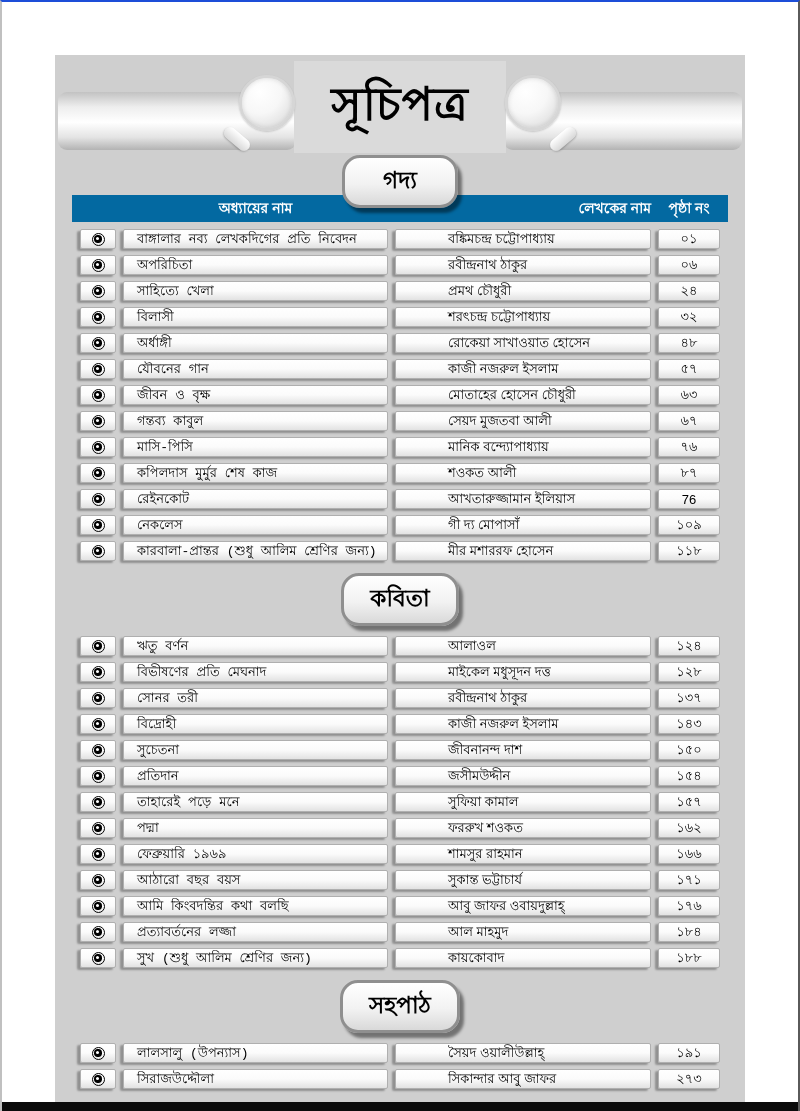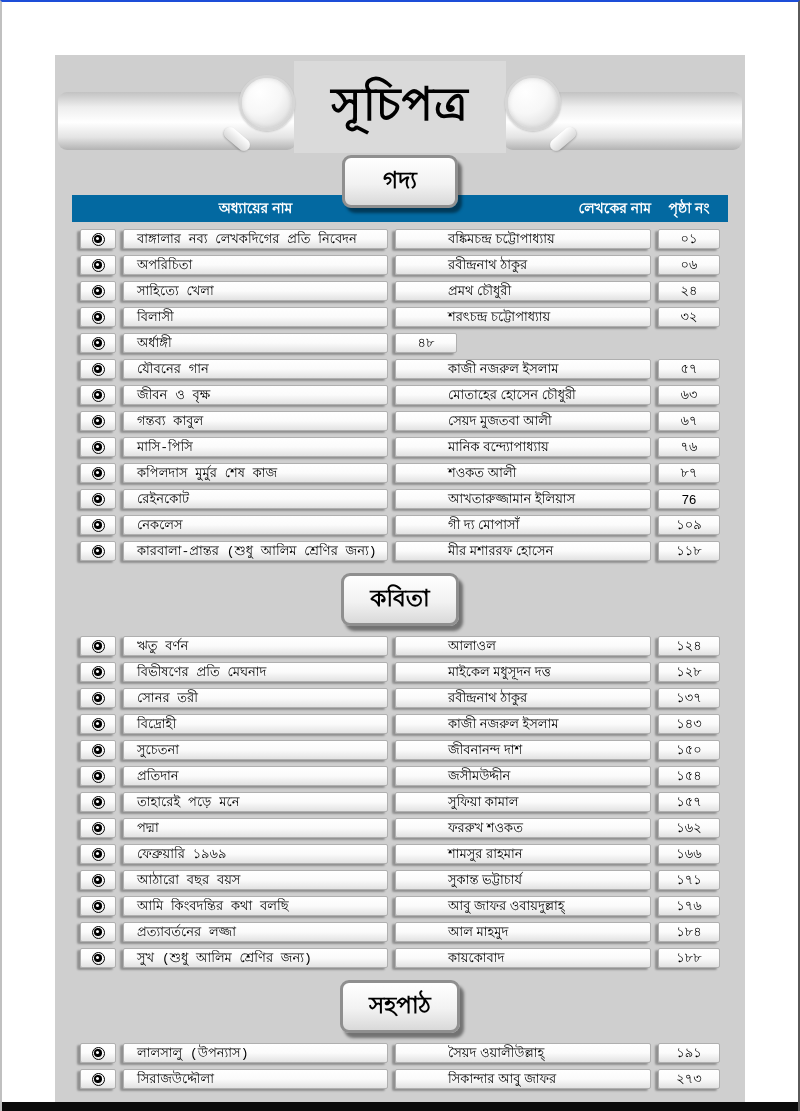--- a/index.html
+++ b/index.html
@@ -32,7 +32,7 @@
   
   .chip-row{text-align:center;position:relative;z-index:2;margin:12px 0 10px;}
   .toc-section:first-child .chip-row{margin:2px 0 -13px;}
-  .section-chip{display:inline-block;min-width:58px;padding:4px 26px;border:3px solid #8f8f8f;border-radius:9px;
+  .section-chip{display:inline-block;min-width:58px;padding:4px 26px;border:3px solid #8f8f8f;border-radius:18px;
                 background:linear-gradient(180deg,#ffffff 0%,#f2f2f2 55%,#d9d9d9 100%);
                 font-size:23px;font-weight:bold;box-shadow:4px 5px 3px rgba(0,0,0,0.45);}
 

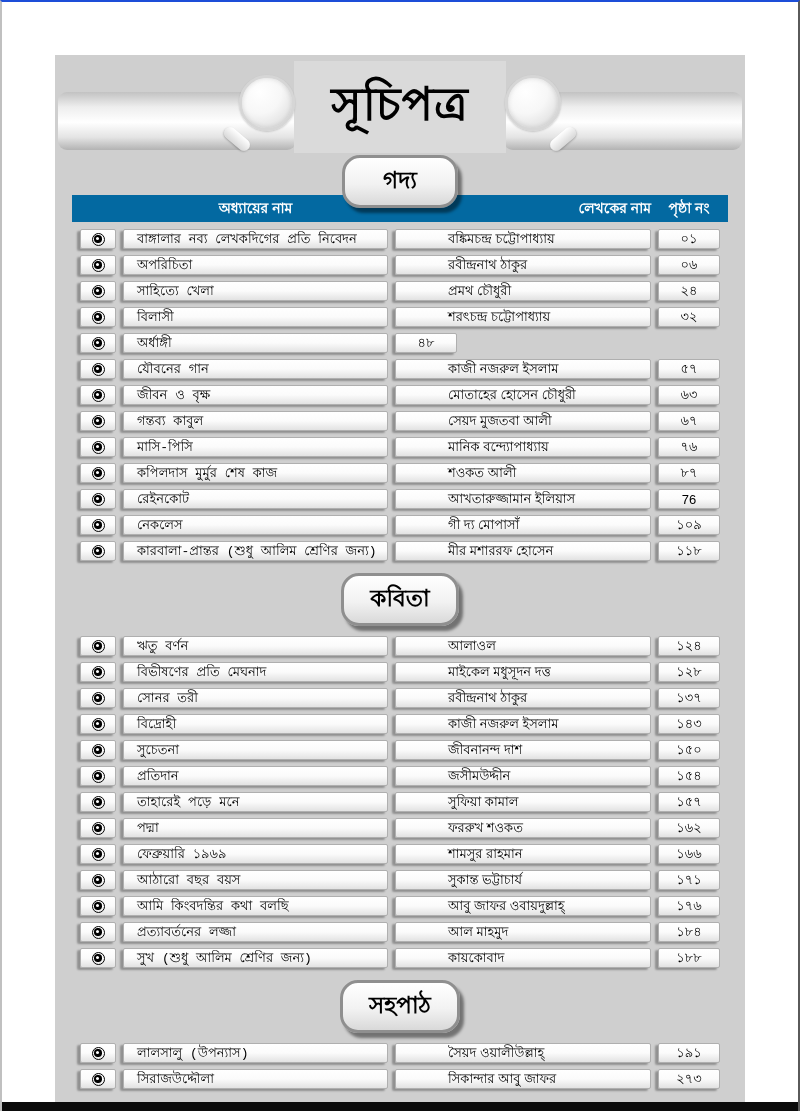--- a/index.html
+++ b/index.html
@@ -132,6 +132,7 @@
       <span class="target-icon"></span>
     </div>
     <div class="cell chapter-cell">অর্ধাঙ্গী</div>
+    <div class="cell author-cell">রোকেয়া সাখাওয়াত হোসেন</div>
     <div class="cell page-cell">৪৮</div>
   </div>
 

